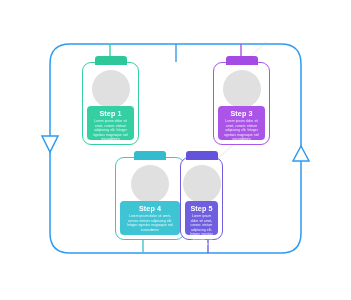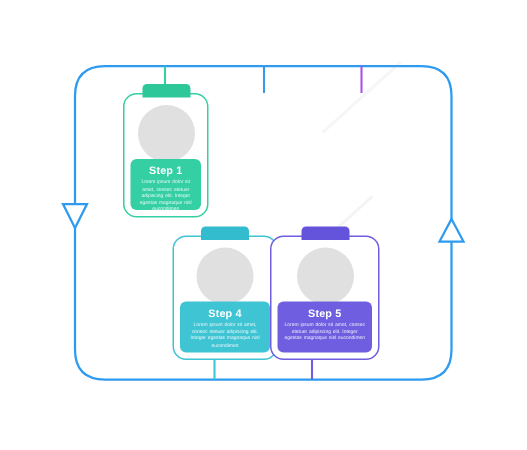--- a/index.html
+++ b/index.html
@@ -152,6 +152,14 @@
   </div>
 
 
+  <div class="card" id="card-2" style="left: 213px; top: 62px; width: 57px; height: 83px; border-color: rgb(170, 85, 232);">
+    <div class="card-tab" style="background: rgb(163, 75, 228);"></div>
+    <div class="card-photo" style="background: rgb(224, 224, 224);"></div>
+    <div class="card-body" style="background: rgb(170, 85, 232);">
+      <div class="card-title">Step 3</div>
+      <div class="card-desc">Lorem ipsum dolor sit amet, consec etetuer adipiscing elit. Integer egestas magnaque nisl eucondimen</div>
+    </div>
+  </div>
 
   <div class="card" id="card-3" style="left: 115px; top: 157px; width: 70px; height: 83px; border-color: rgb(63, 196, 212);">
     <div class="card-tab" style="background: rgb(51, 188, 205);"></div>

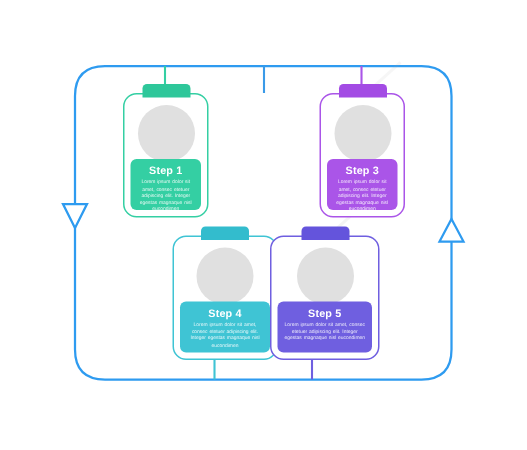--- a/index.html
+++ b/index.html
@@ -170,7 +170,7 @@
     </div>
   </div>
 
-  <div class="card" id="card-4" style="left: 180px; top: 157px; width: 73px; height: 83px; border-color: rgb(111, 95, 224);">
+  <div class="card" id="card-4" style="left: 180px; top: 157px; width: 43px; height: 83px; border-color: rgb(111, 95, 224);">
     <div class="card-tab" style="background: rgb(100, 84, 220);"></div>
     <div class="card-photo" style="background: rgb(224, 224, 224);"></div>
     <div class="card-body" style="background: rgb(111, 95, 224);">

